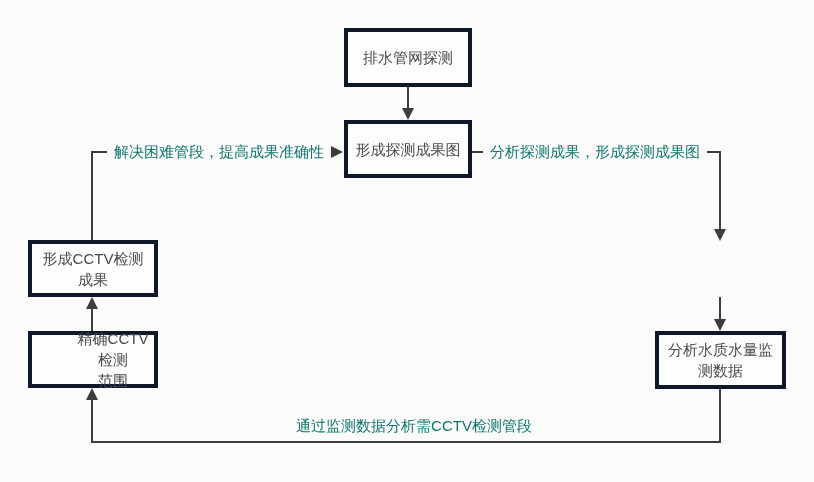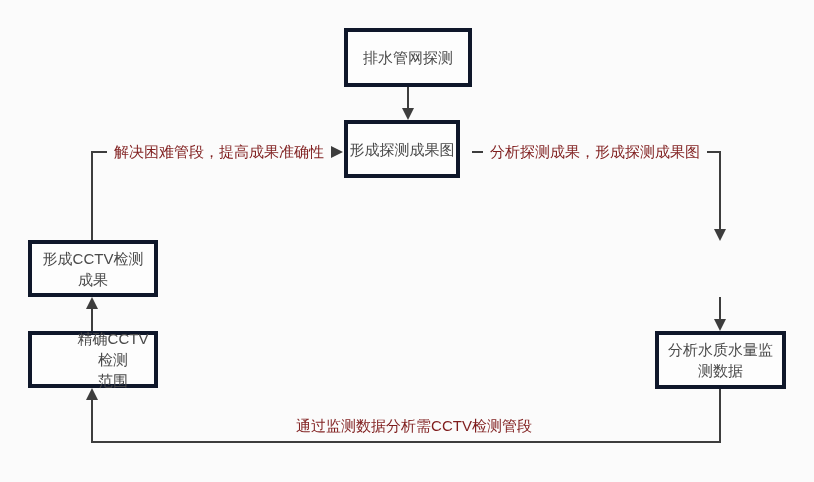--- a/index.html
+++ b/index.html
@@ -52,7 +52,7 @@
     padding: 0 7px;
     font-size: 15px;
     line-height: 20px;
-    color: #7f1d1d;
+    color: #0f766e;
     white-space: nowrap;
   }
 </style>

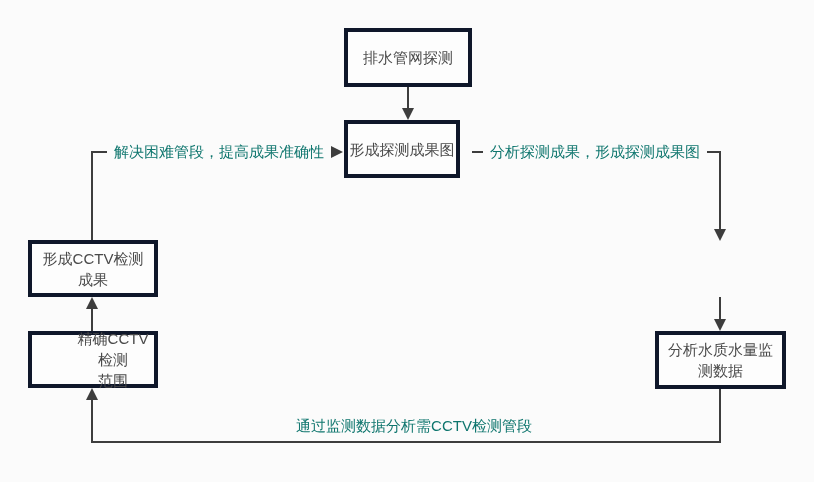--- a/index.html
+++ b/index.html
@@ -30,7 +30,7 @@
     white-space: pre-line;
   }
   .node-pipe-detection   { left: 344px; top: 28px;  width: 128px; height: 59px; }
-  .node-result-map       { left: 344px; top: 120px; width: 116px; height: 58px; }
+  .node-result-map       { left: 344px; top: 120px; width: 128px; height: 58px; }
   .node-monitor-points   { left: 655px; top: 241px; width: 131px; height: 56px; }
   .node-monitor-data     { left: 655px; top: 331px; width: 131px; height: 58px; }
   .node-cctv-result      { left: 28px;  top: 240px; width: 130px; height: 57px; }

